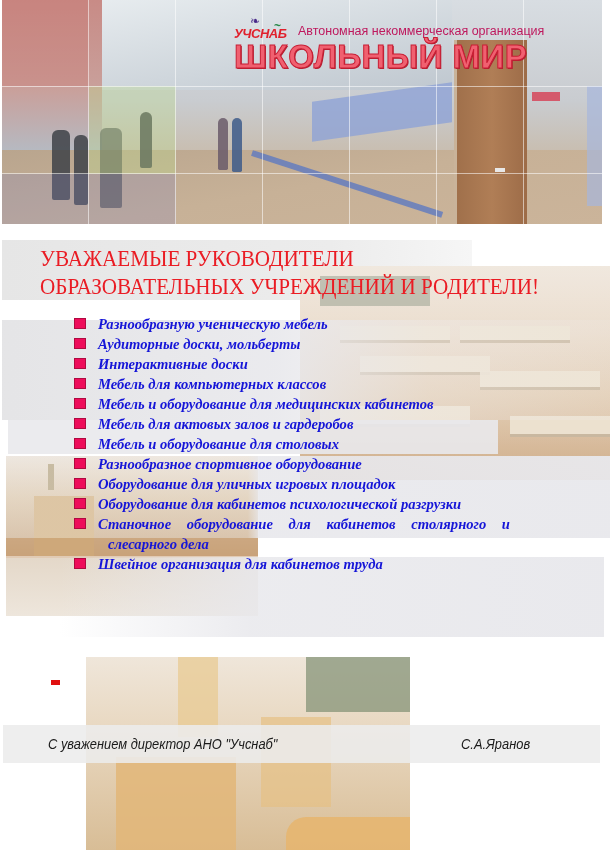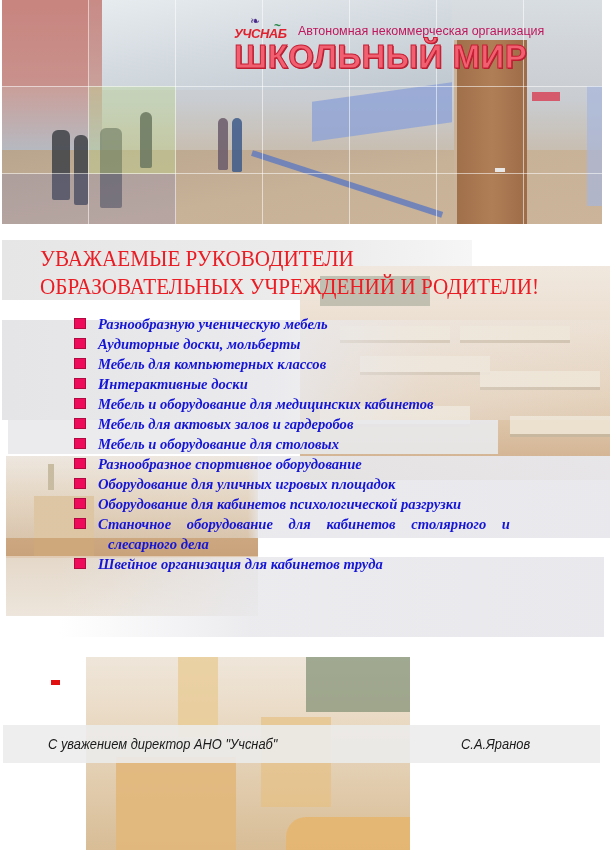--- a/index.html
+++ b/index.html
@@ -248,8 +248,8 @@
 <ul class="features">
   <li><span class="bullet"></span><span>Разнообразную ученическую мебель</span></li>
   <li><span class="bullet"></span><span>Аудиторные доски, мольберты</span></li>
+  <li><span class="bullet"></span><span>Интерактивные доски</span></li>
   <li><span class="bullet"></span><span>Мебель для компьютерных классов</span></li>
-  <li><span class="bullet"></span><span>Интерактивные доски</span></li>
   <li><span class="bullet"></span><span>Мебель и оборудование для медицинских кабинетов</span></li>
   <li><span class="bullet"></span><span>Мебель для актовых залов и гардеробов</span></li>
   <li><span class="bullet"></span><span>Мебель и оборудование для столовых</span></li>

